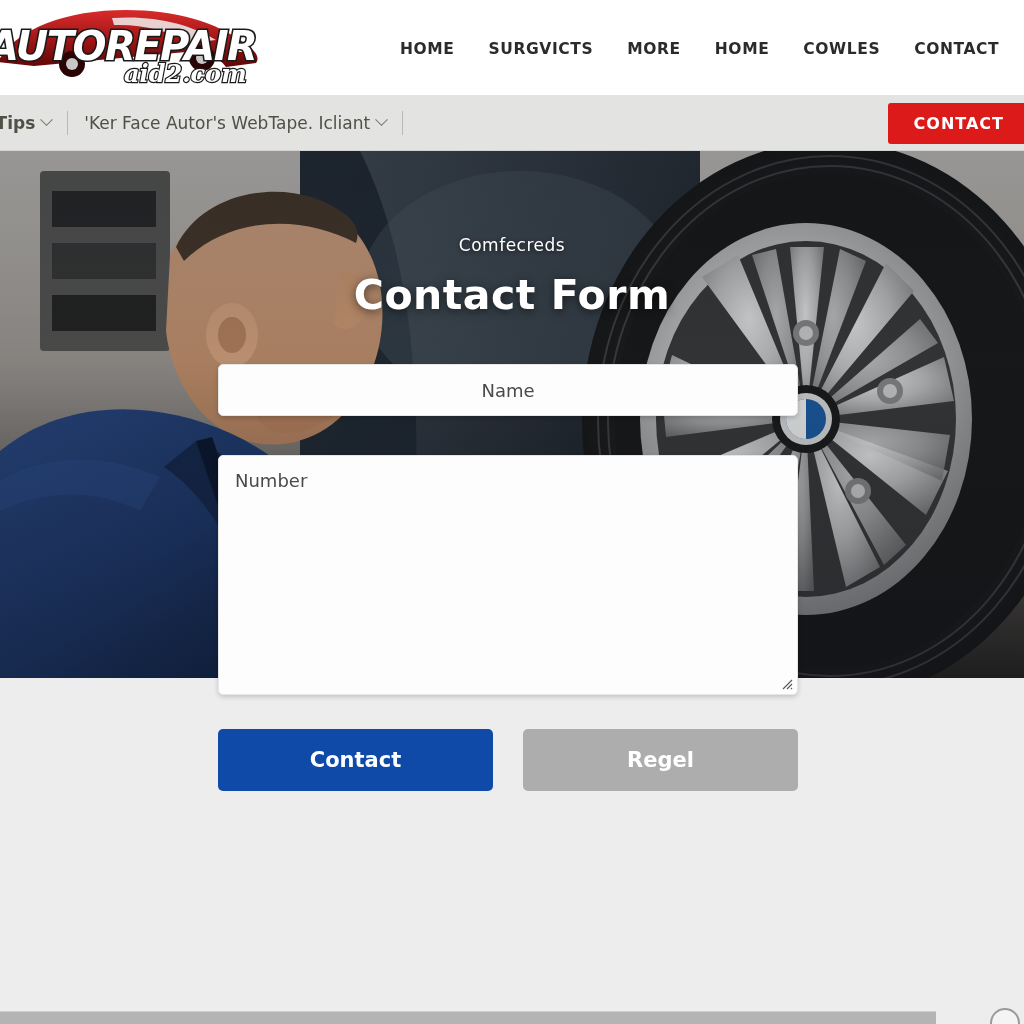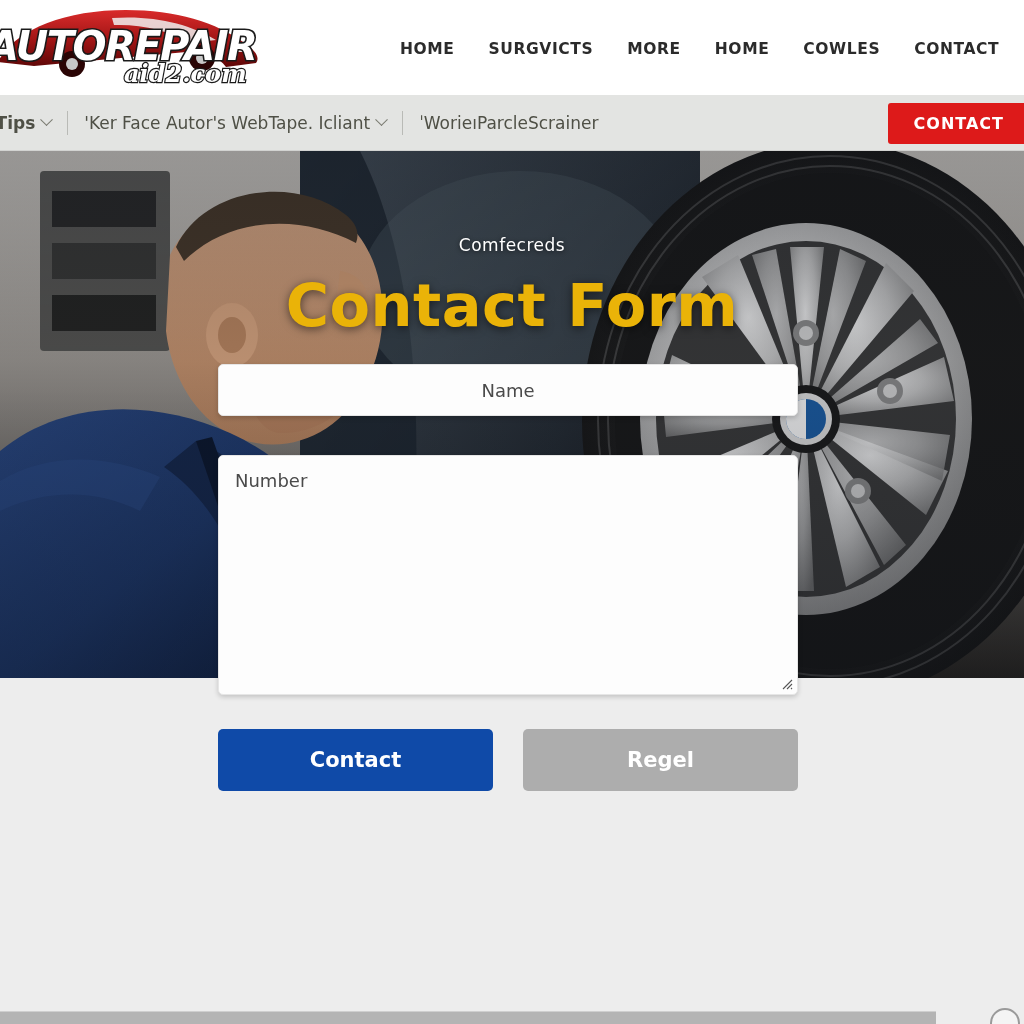--- a/index.html
+++ b/index.html
@@ -292,9 +292,6 @@
         <span class="chev"></span>
       </span>
       <span class="sub-sep"></span>
-      <span class="sub-item">
-        <span>ˈWorieıParcleScrainer</span>
-      </span>
     </div>
     <button class="contact-btn-top">CONTACT</button>
   </div>

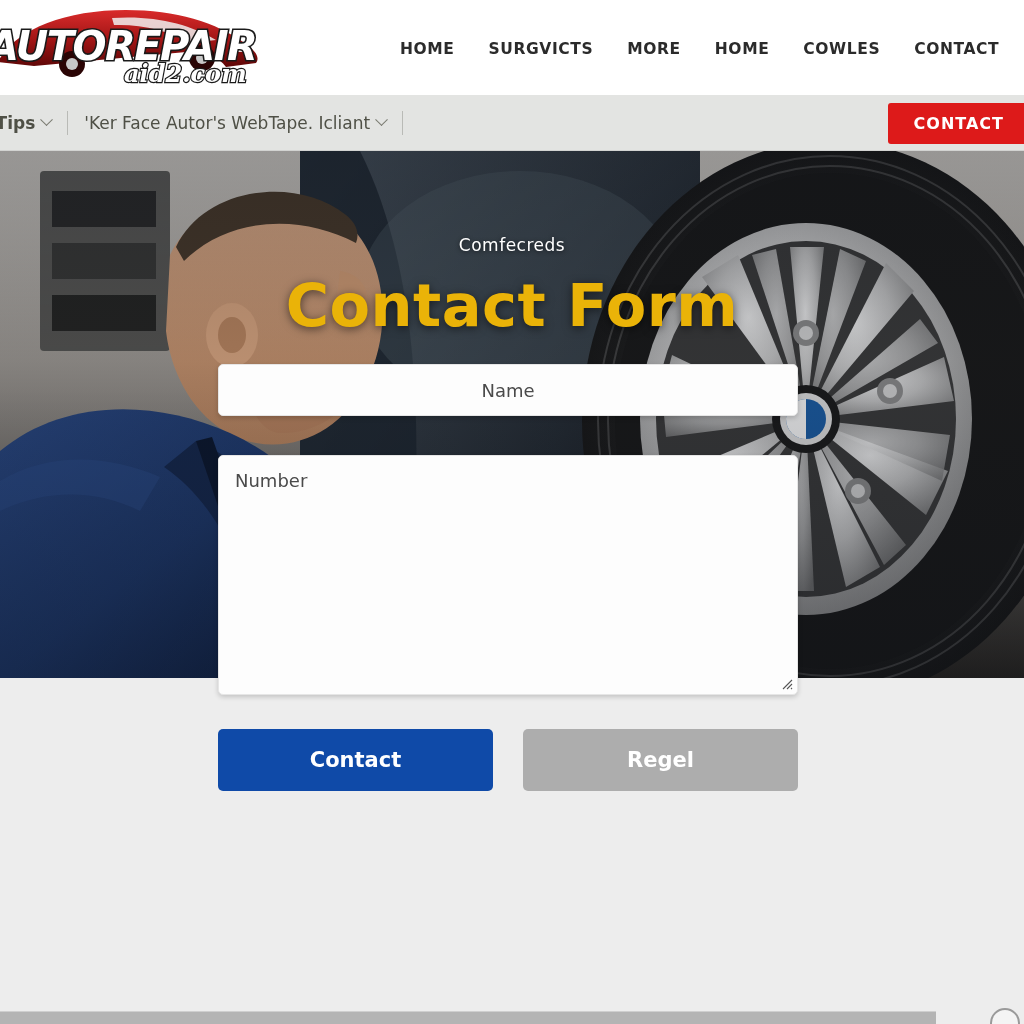--- a/index.html
+++ b/index.html
@@ -142,9 +142,9 @@
   }
   .hero-title {
     font-family: "DejaVu Sans", sans-serif;
-    font-size: 59px;
+    font-size: 41px;
     font-weight: bold;
-    color: #eab308;
+    color: #ffffff;
     letter-spacing: 0.5px;
     margin-top: 16px;
     text-shadow: 0 2px 10px rgba(0,0,0,0.55);

